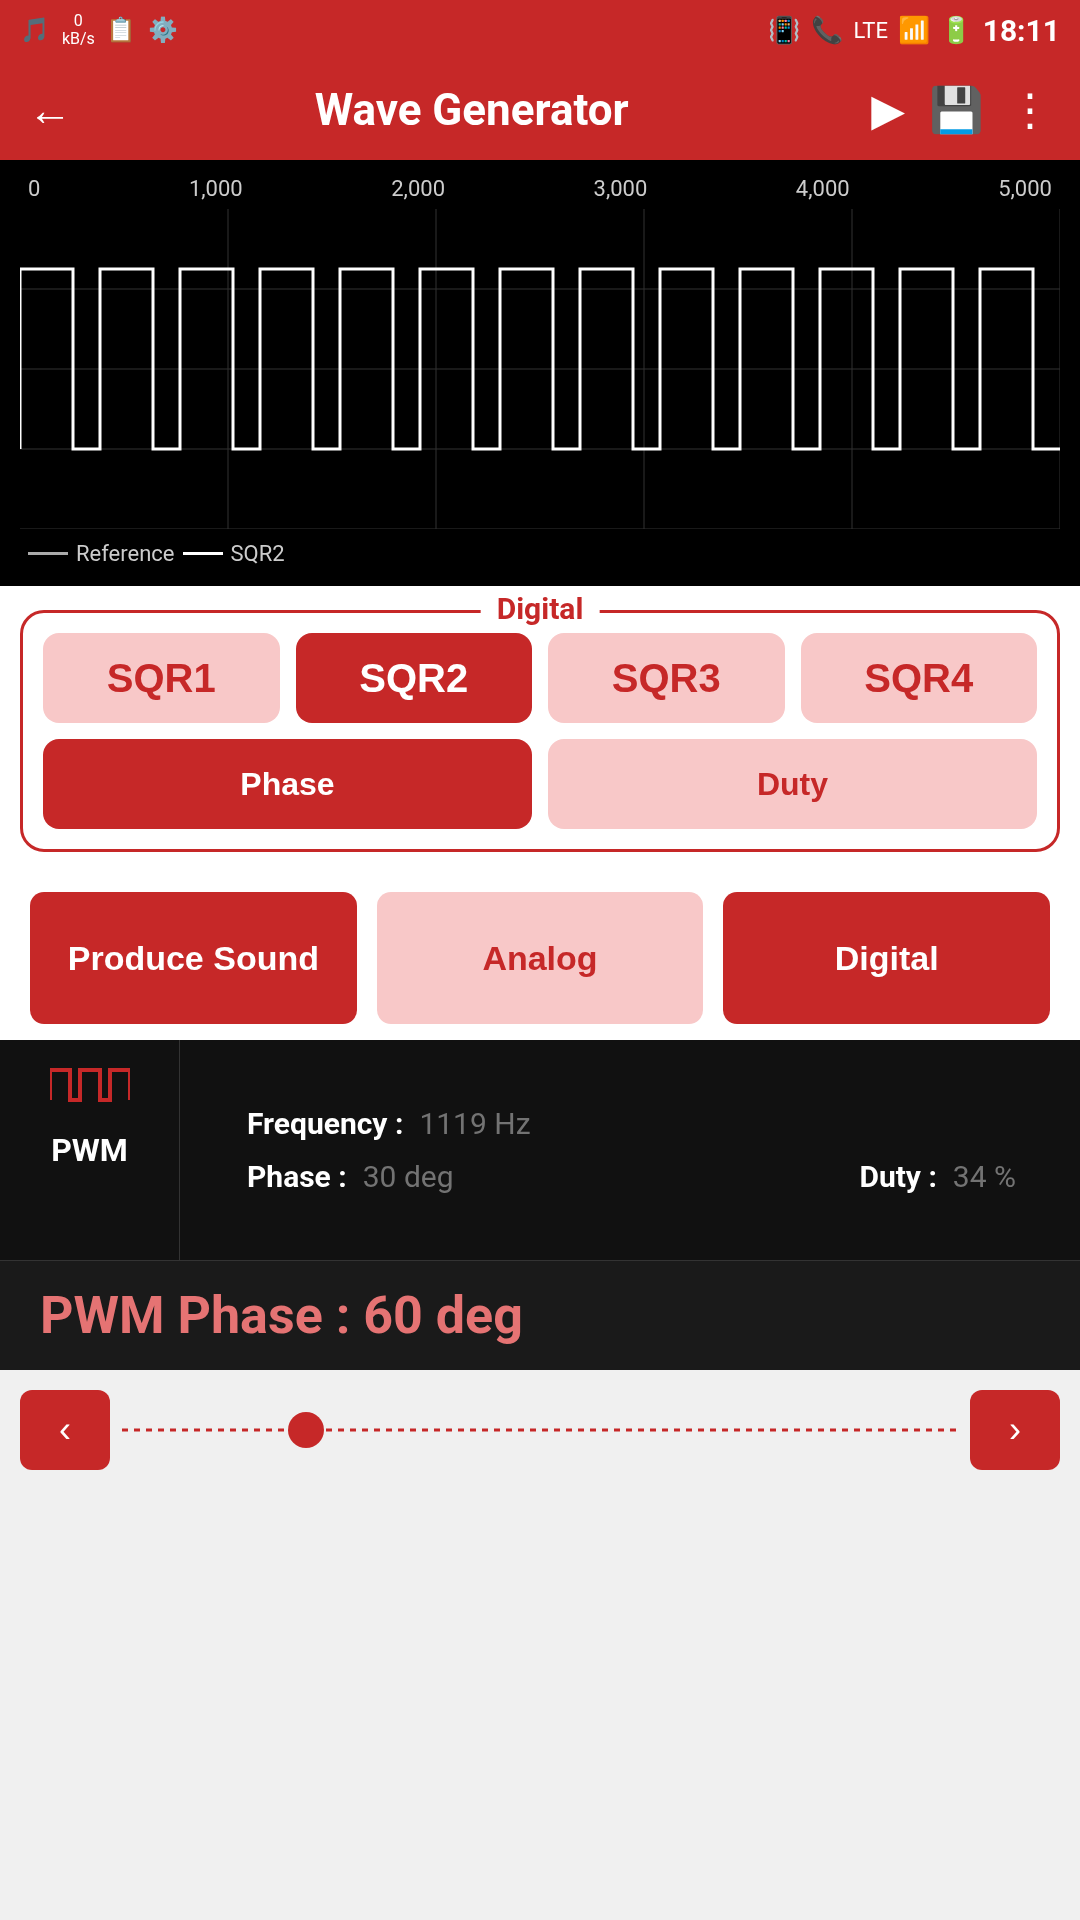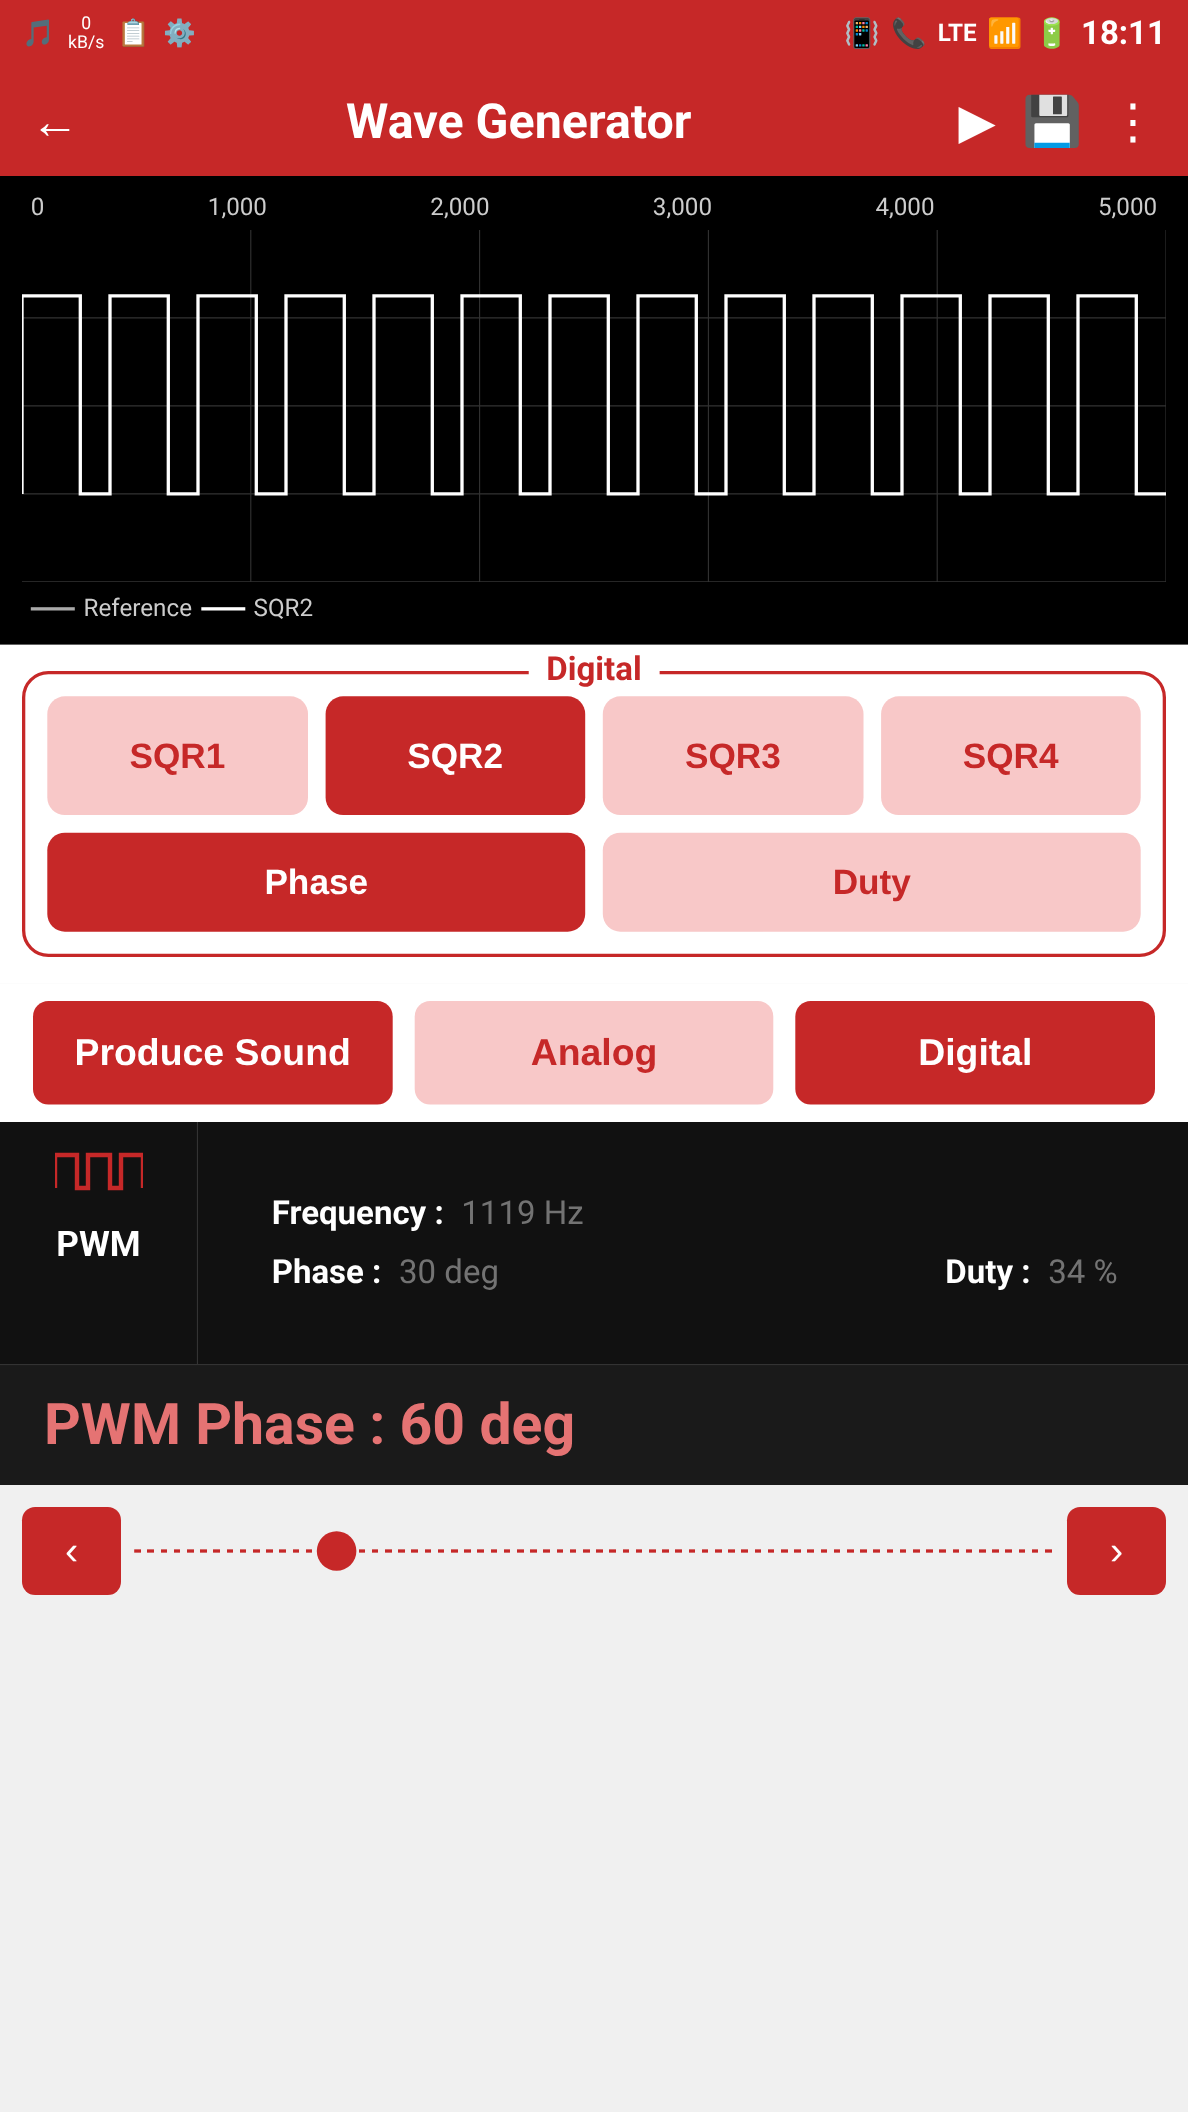--- a/index.html
+++ b/index.html
@@ -348,7 +348,7 @@
   <div class="status-bar-right">
     <span>📳</span>
     <span>📞</span>
-    <span style="font-size:22px;font-weight:bold;">LTE</span>
+    <span style="font-size:22px;font-weight:normal;">LTE</span>
     <span>📶</span>
     <span>🔋</span>
     <span style="font-size:30px;">18:11</span>

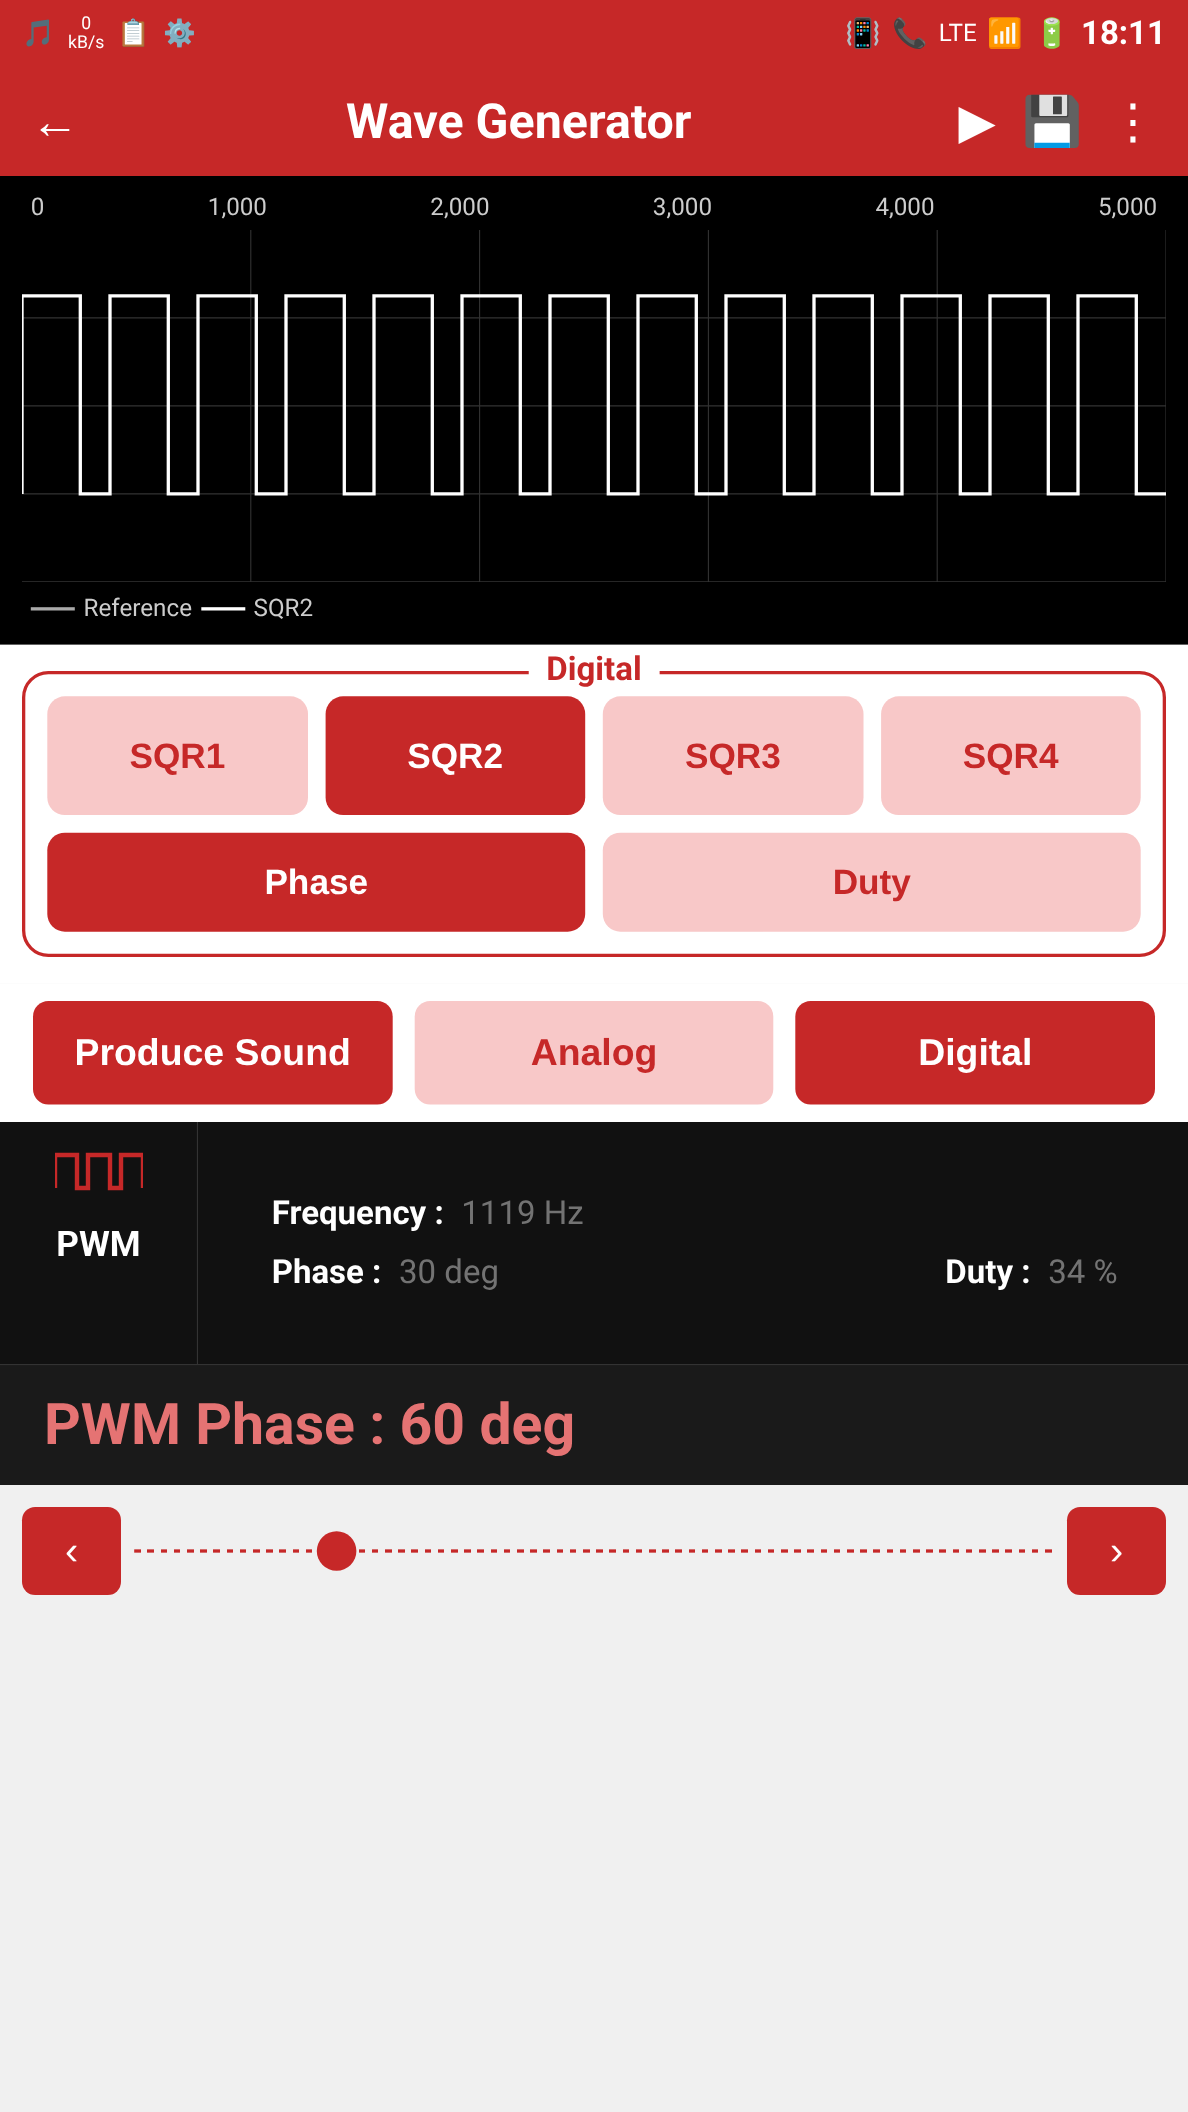--- a/index.html
+++ b/index.html
@@ -144,10 +144,10 @@
     }
     .sqr-btn {
       flex: 1;
-      height: 108px;
+      height: 90px;
       border-radius: 16px;
       border: none;
-      font-size: 32px;
+      font-size: 40px;
       font-weight: bold;
       cursor: pointer;
       color: #c62828;

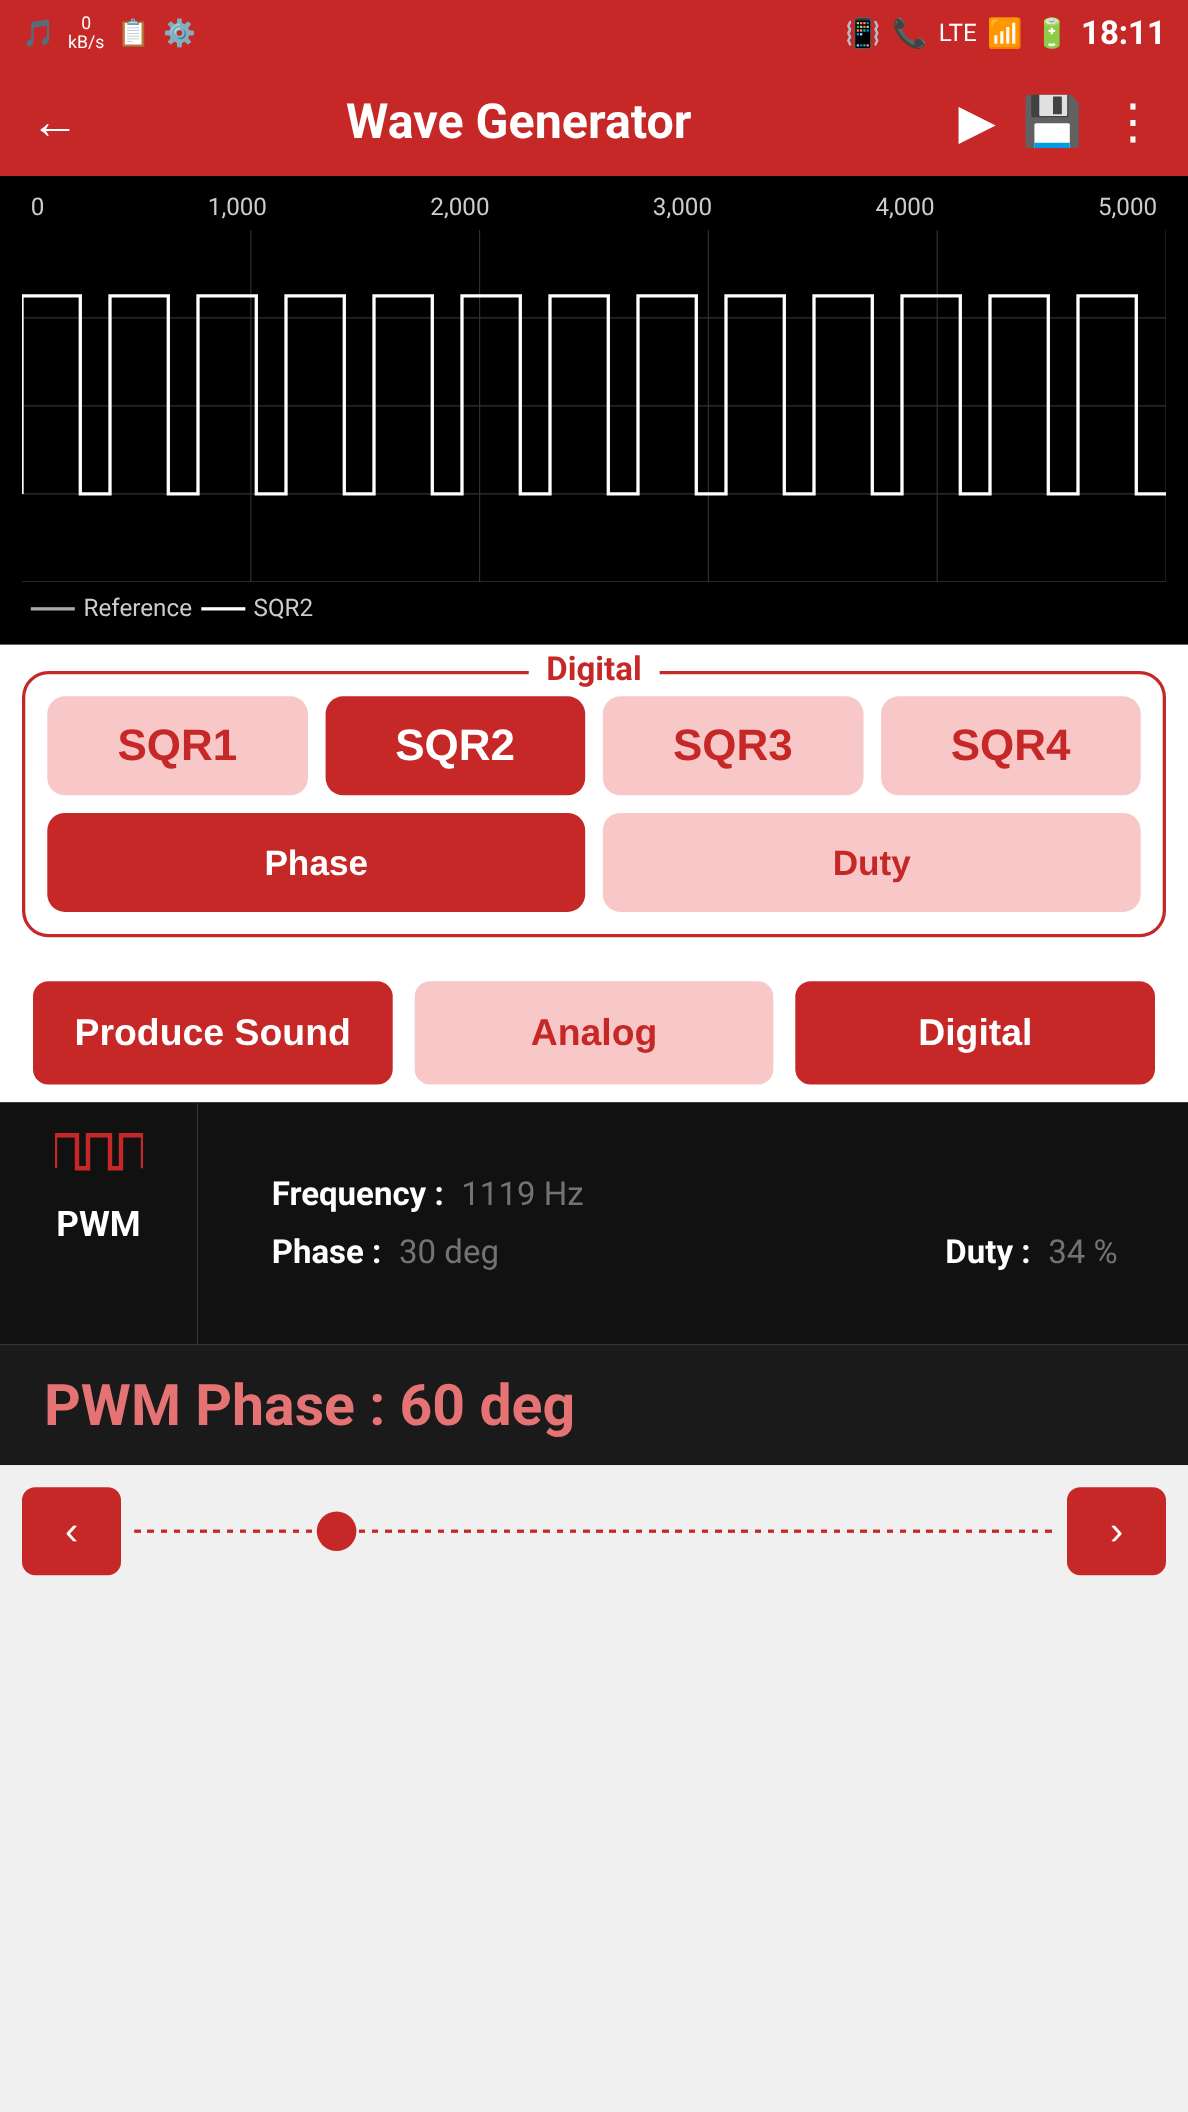--- a/index.html
+++ b/index.html
@@ -191,7 +191,7 @@
     }
     .action-btn {
       flex: 1;
-      height: 94px;
+      height: 132px;
       border: none;
       font-size: 34px;
       font-weight: bold;

